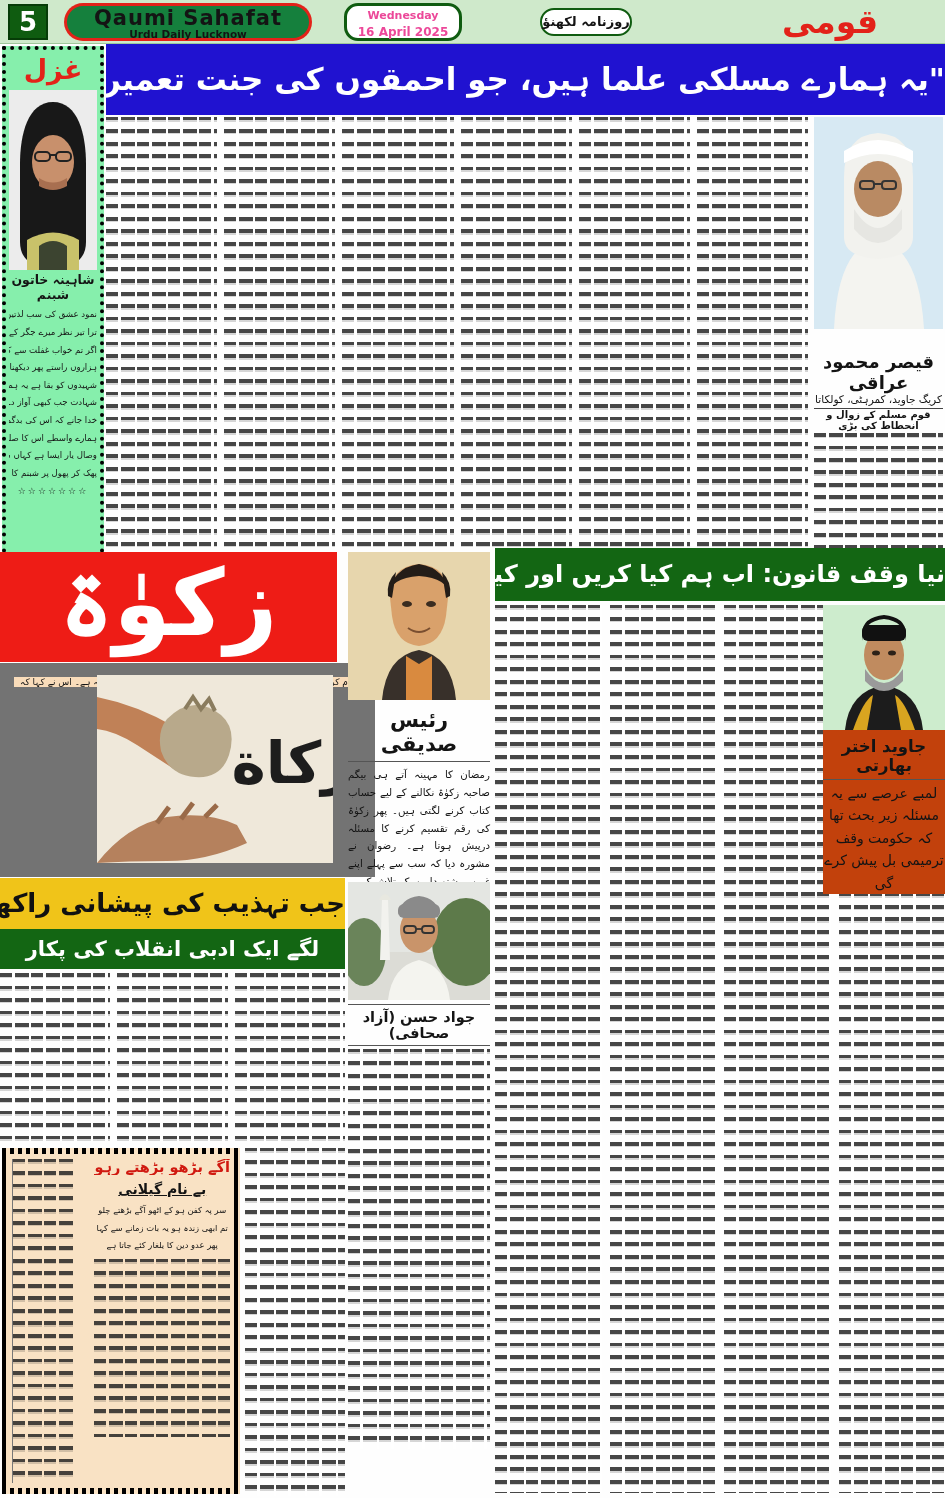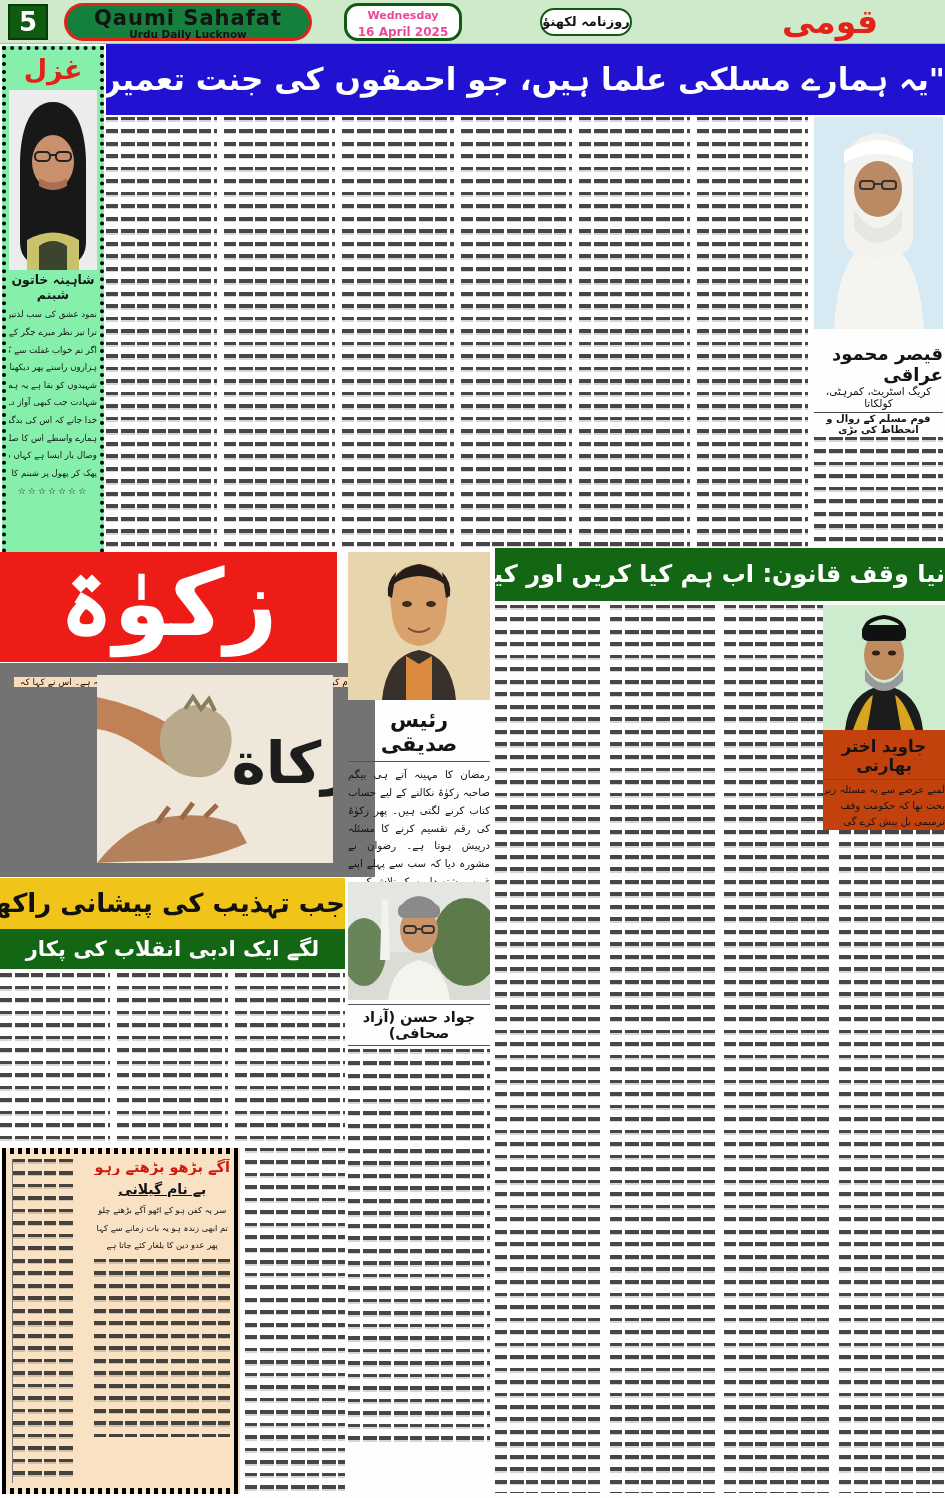--- a/index.html
+++ b/index.html
@@ -53,7 +53,7 @@
 
   
   .qaiser{left:814px;top:117px;width:129px;height:428px;}
-  .q-name{font-size:18px;font-weight:900;text-align:right;margin-top:10px;}
+  .q-name{font-size:18px;font-weight:900;text-align:center;margin-top:18px;}
   .q-addr{font-size:10.5px;text-align:center;border-bottom:1px solid #444;padding-bottom:3px;}
   .q-first{font-size:10px;text-align:center;font-weight:bold;}
 

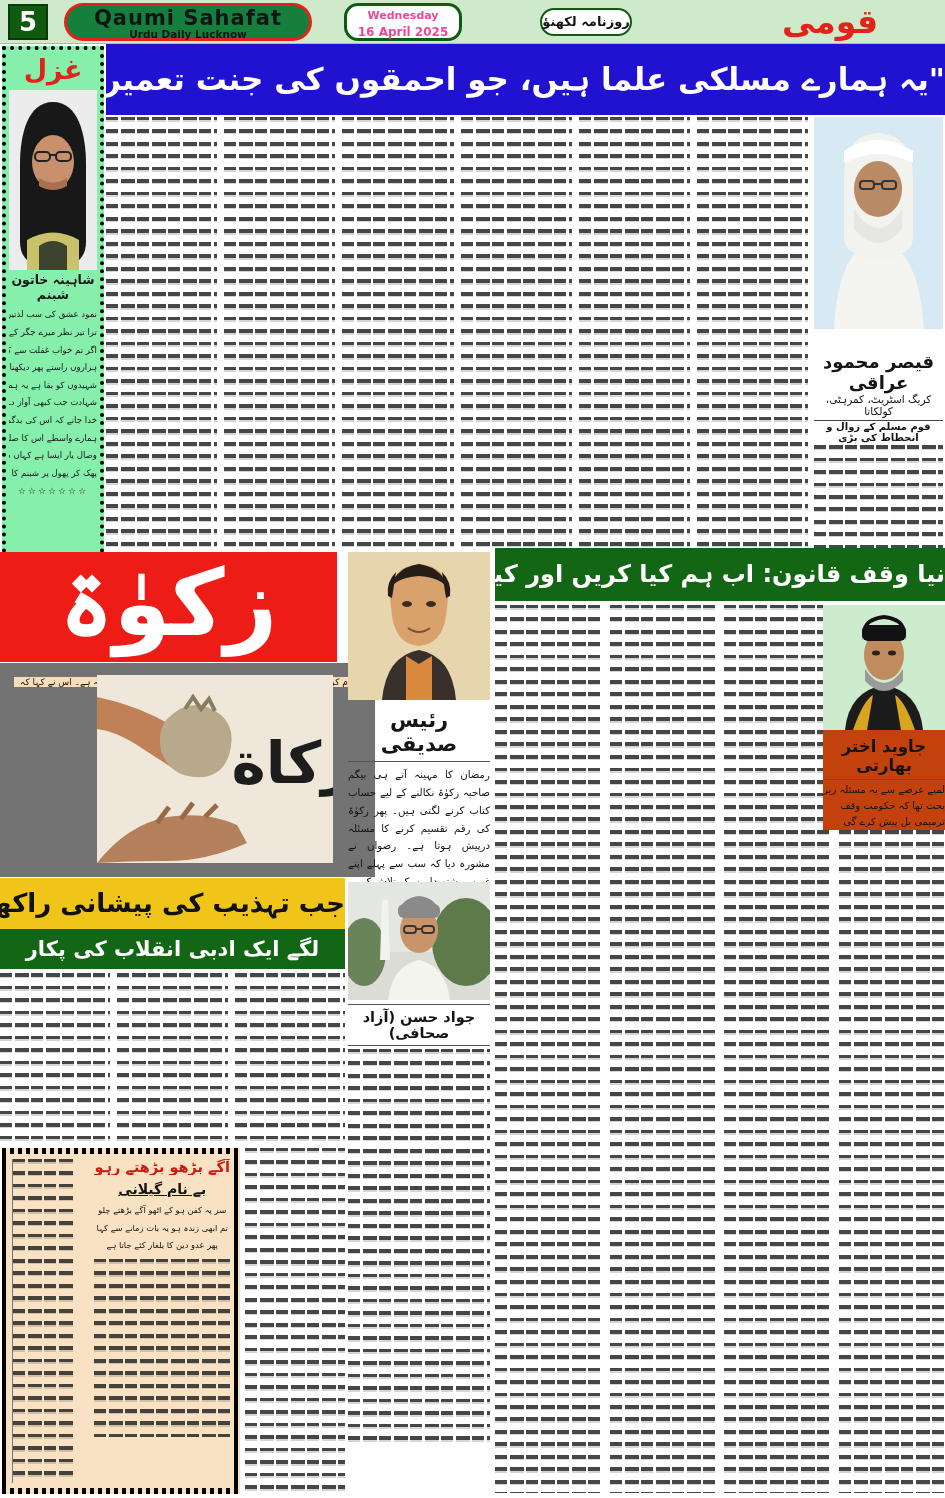--- a/index.html
+++ b/index.html
@@ -178,7 +178,7 @@
       <path d="M30 46 Q64 28 99 46 L99 34 Q64 12 30 34Z" fill="#ffffff"></path>
     </svg>
     <div class="q-name rtl">قیصر محمود عراقی</div>
-    <div class="q-addr rtl">کریگ اسٹریٹ، کمرہٹی، کولکاتا</div>
+    <div class="q-addr rtl">کریگ جاوید، کمرہٹی، کولکاتا</div>
     <div class="q-first rtl">قوم مسلم کے زوال و انحطاط کی بڑی</div>
     <div class="sim" style="height:132px;margin-top:2px;"></div>
   </div>

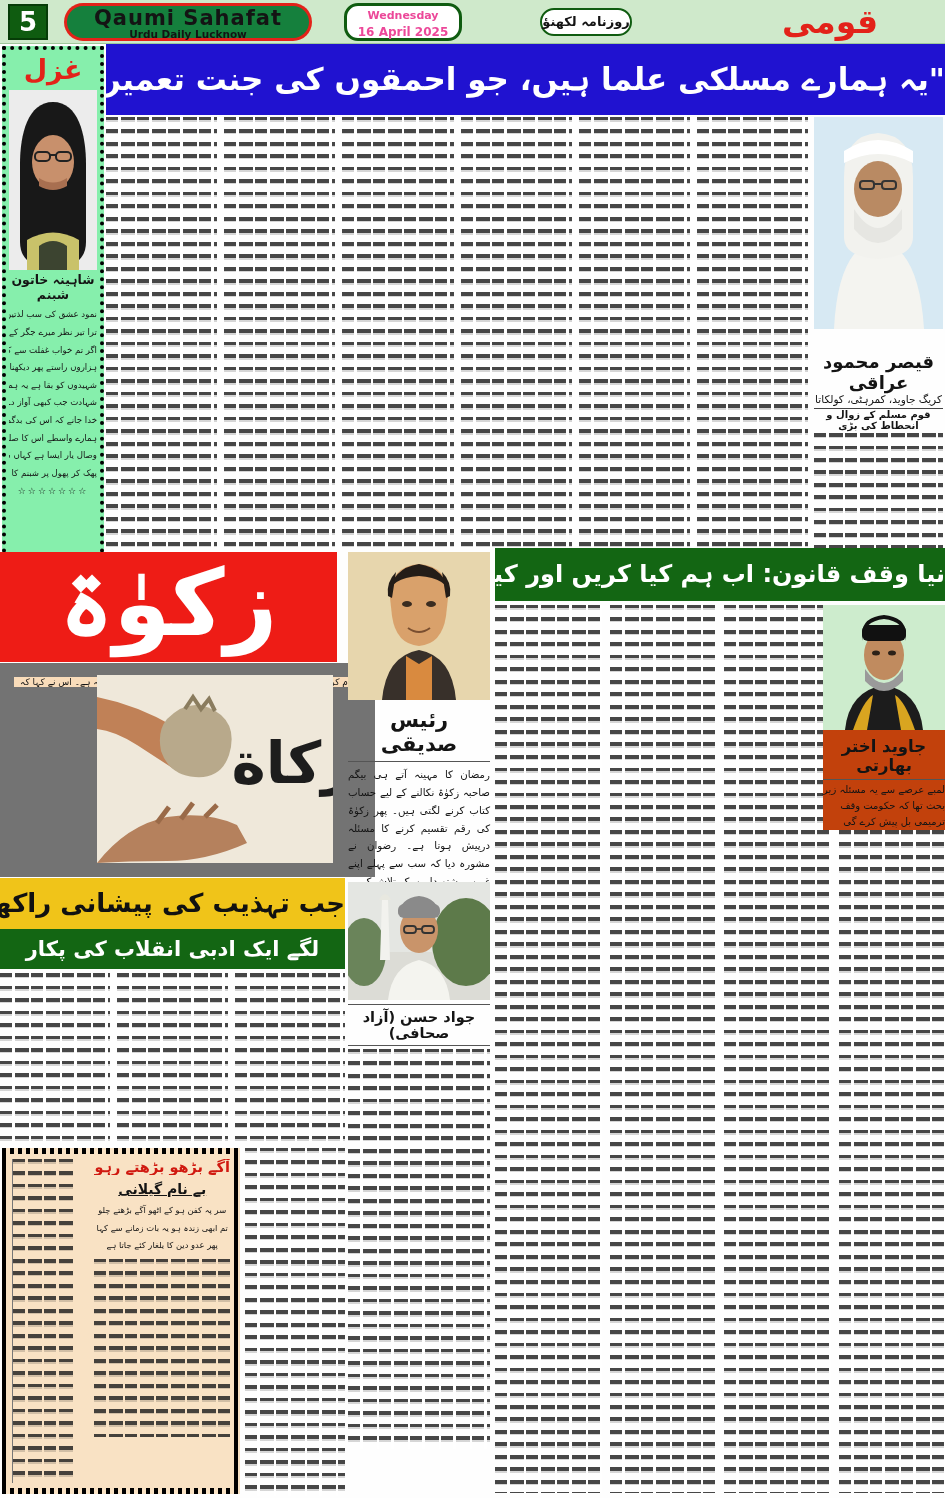--- a/index.html
+++ b/index.html
@@ -76,7 +76,7 @@
   .waqf-cols > div{flex:1;}
   .javed{position:absolute;right:0;top:0;width:122px;background:#c2410c;}
   .j-name{font-size:16.5px;font-weight:900;text-align:center;border-bottom:1px solid #555;padding:3px 0 4px;}
-  .j-note{font-size:10px;line-height:1.6;text-align:right;padding-top:2px;}
+  .j-note{font-size:14px;line-height:1.6;text-align:center;padding-top:2px;}
 
   
   .tz-top{left:0;top:878px;width:345px;height:51px;background:#f0c419;color:#111;

